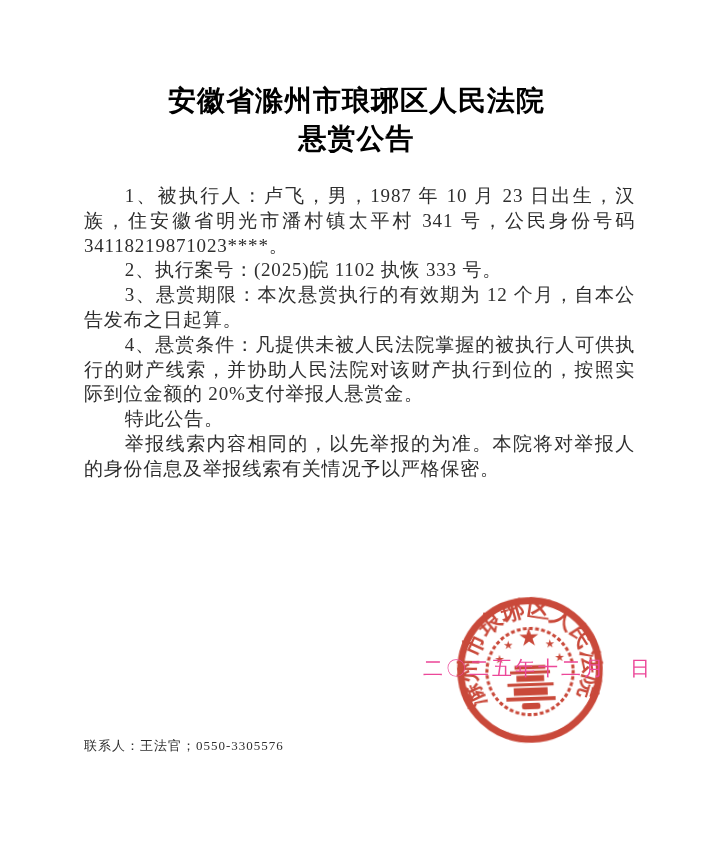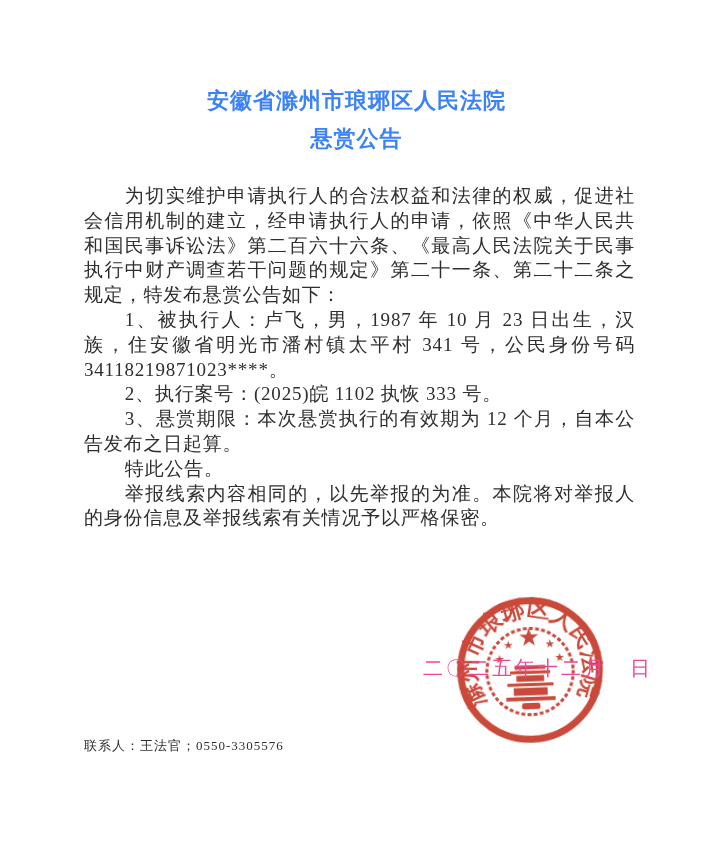--- a/index.html
+++ b/index.html
@@ -14,9 +14,9 @@
   }
   .title-block { padding-top: 82px; text-align: center; }
   .title-line {
-    font-size: 22px;
+    font-size: 28px;
     font-weight: bold;
-    color: #3b82f6;
+    color: #000000;
     line-height: 38px;
     letter-spacing: 1px;
     margin: 0;

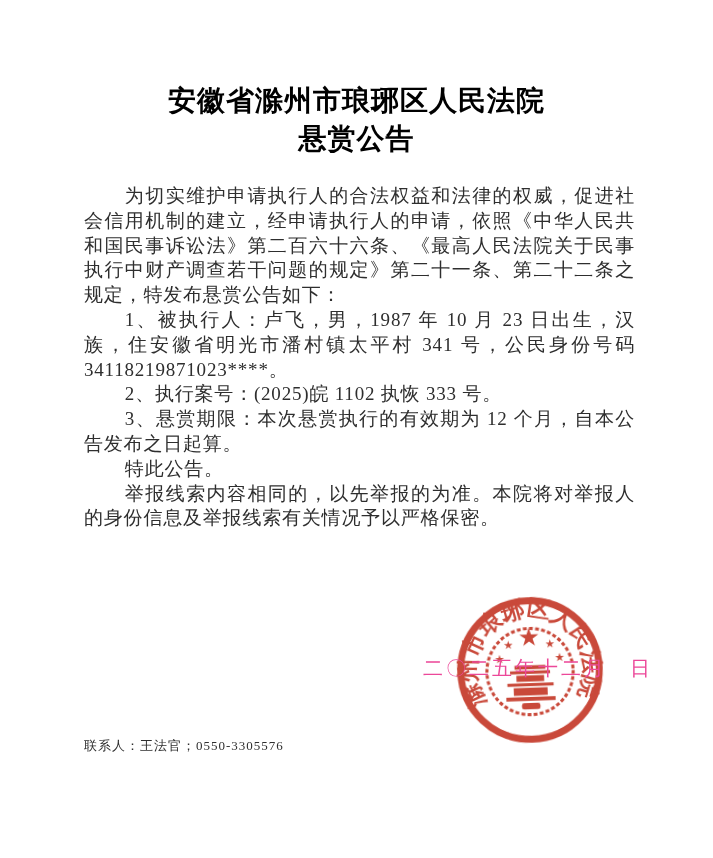--- a/index.html
+++ b/index.html
@@ -71,7 +71,6 @@
   </div>
 
   <div class="doc-body">
-    <p>为切实维护申请执行人的合法权益和法律的权威，促进社会信用机制的建立，经申请执行人的申请，依照《中华人民共和国民事诉讼法》第二百六十六条、《最高人民法院关于民事执行中财产调查若干问题的规定》第二十一条、第二十二条之规定，特发布悬赏公告如下：</p>
     <p>1、被执行人：卢飞，男，1987 年 10 月 23 日出生，汉族，住安徽省明光市潘村镇太平村 341 号，公民身份号码 34118219871023****。</p>
     <p>2、执行案号：(2025)皖 1102 执恢 333 号。</p>
     <p>3、悬赏期限：本次悬赏执行的有效期为 12 个月，自本公告发布之日起算。</p>

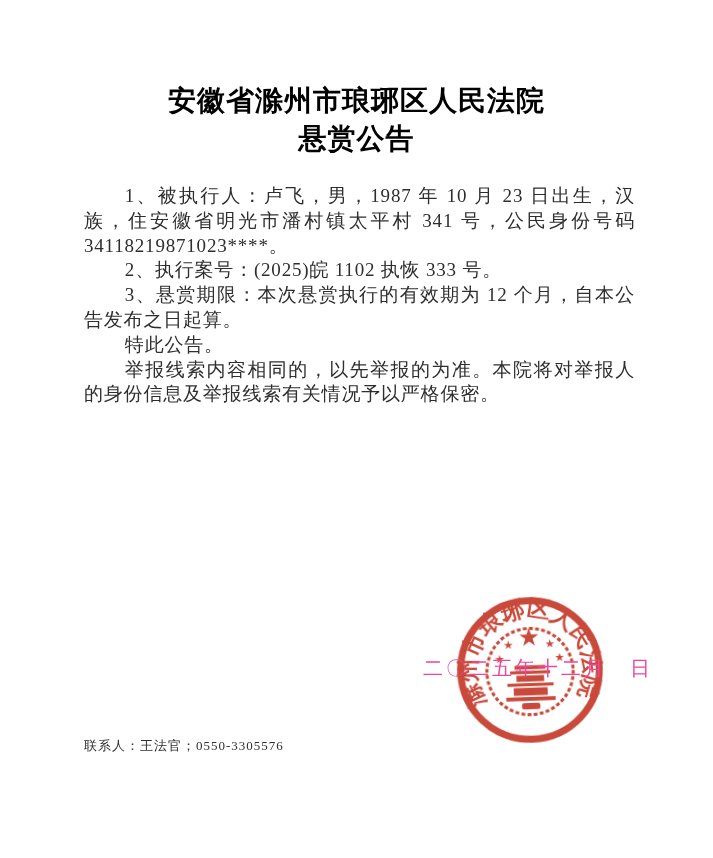--- a/index.html
+++ b/index.html
@@ -74,6 +74,7 @@
     <p>1、被执行人：卢飞，男，1987 年 10 月 23 日出生，汉族，住安徽省明光市潘村镇太平村 341 号，公民身份号码 34118219871023****。</p>
     <p>2、执行案号：(2025)皖 1102 执恢 333 号。</p>
     <p>3、悬赏期限：本次悬赏执行的有效期为 12 个月，自本公告发布之日起算。</p>
+    <p>4、悬赏条件：凡提供未被人民法院掌握的被执行人可供执行的财产线索，并协助人民法院对该财产执行到位的，按照实际到位金额的 20%支付举报人悬赏金。</p>
     <p>特此公告。</p>
     <p>举报线索内容相同的，以先举报的为准。本院将对举报人的身份信息及举报线索有关情况予以严格保密。</p>
   </div>

